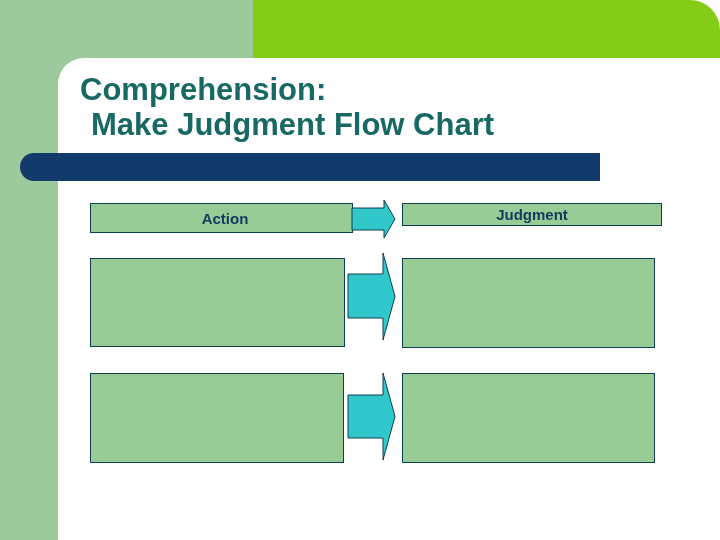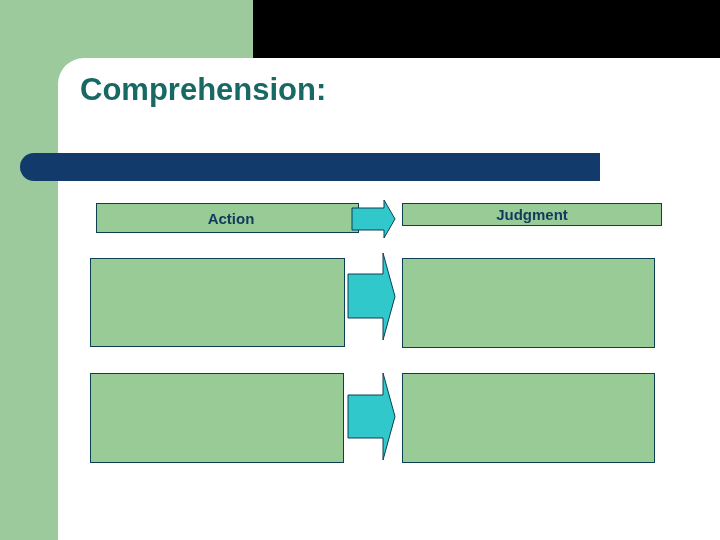--- a/index.html
+++ b/index.html
@@ -12,7 +12,8 @@
   #slide {
     position: relative;
     width: 720px; height: 540px;
-    background: #000000;
+    background: #84cc16;
+    border-radius: 30px;
   }
   
   .green-top {

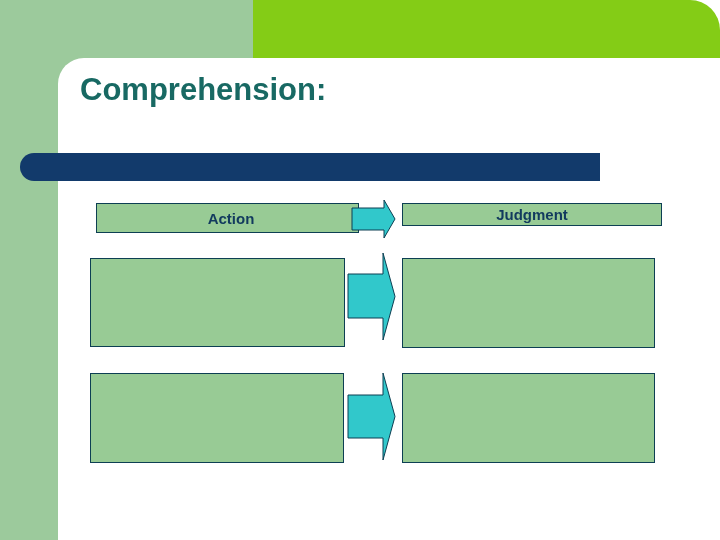--- a/index.html
+++ b/index.html
@@ -97,6 +97,7 @@
 
   <div class="slide-title">
     <div class="line1">Comprehension:</div>
+    <div class="line2">Make Judgment Flow Chart</div>
   </div>
 
   <div class="navy-bar"></div>

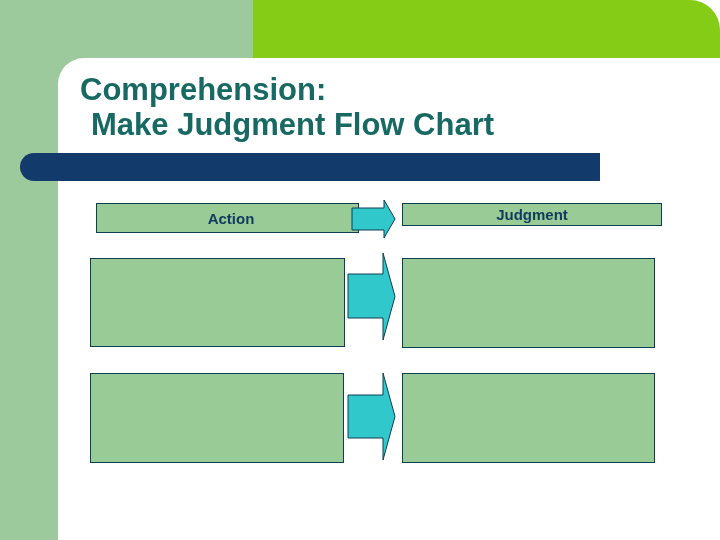--- a/index.html
+++ b/index.html
@@ -68,7 +68,7 @@
     font-size: 15px;
     font-weight: bold;
   }
-  .action-header   { left: 96px;  top: 203px; width: 263px; height: 30px; padding-left: 7px; }
+  .action-header   { left: 90px;  top: 203px; width: 263px; height: 30px; padding-left: 7px; }
   .judgment-header { left: 402px; top: 203px; width: 260px; height: 23px; }
   .action-cell-1   { left: 90px;  top: 258px; width: 255px; height: 89px; }
   .judgment-cell-1 { left: 402px; top: 258px; width: 253px; height: 90px; }

